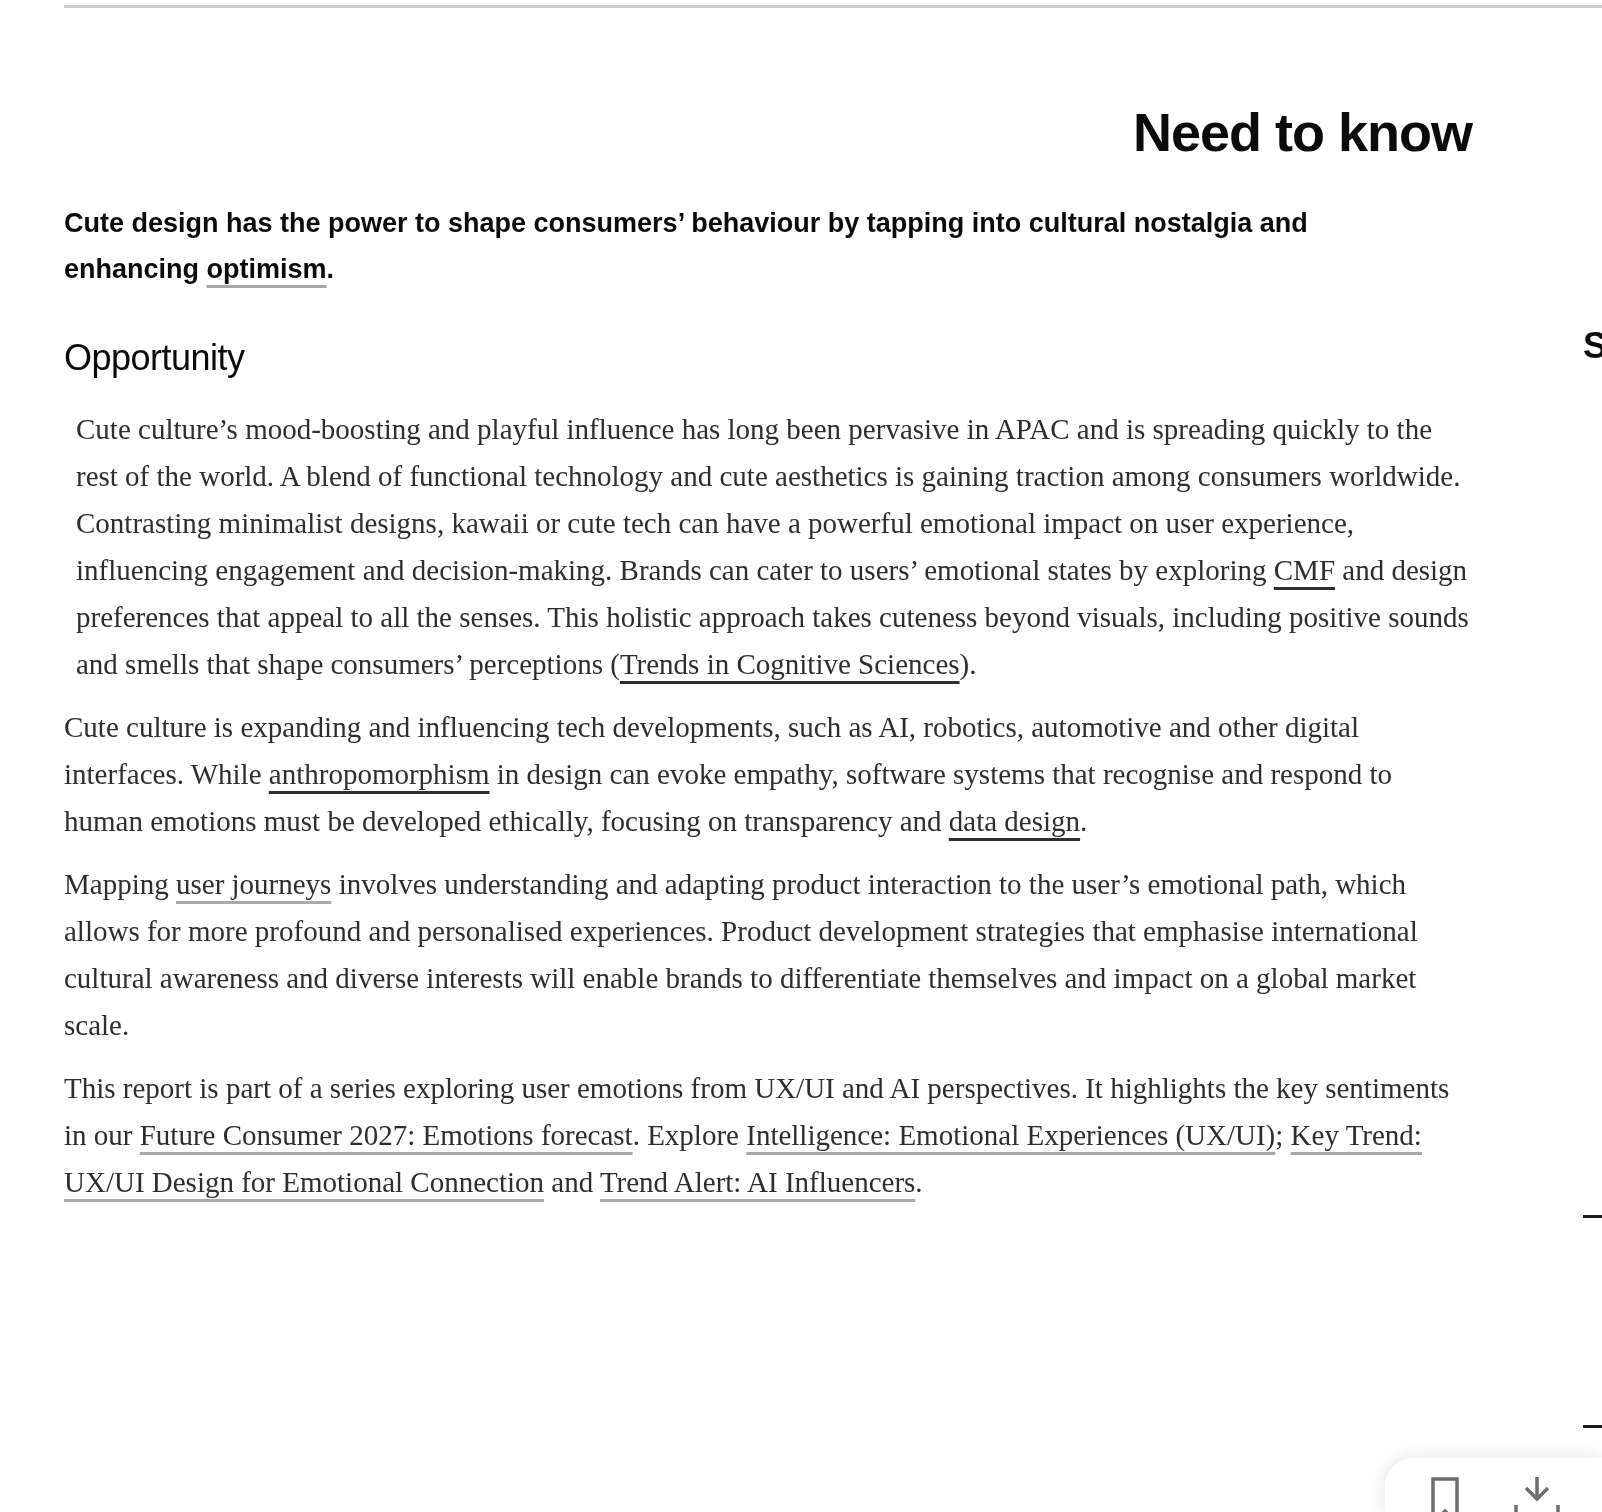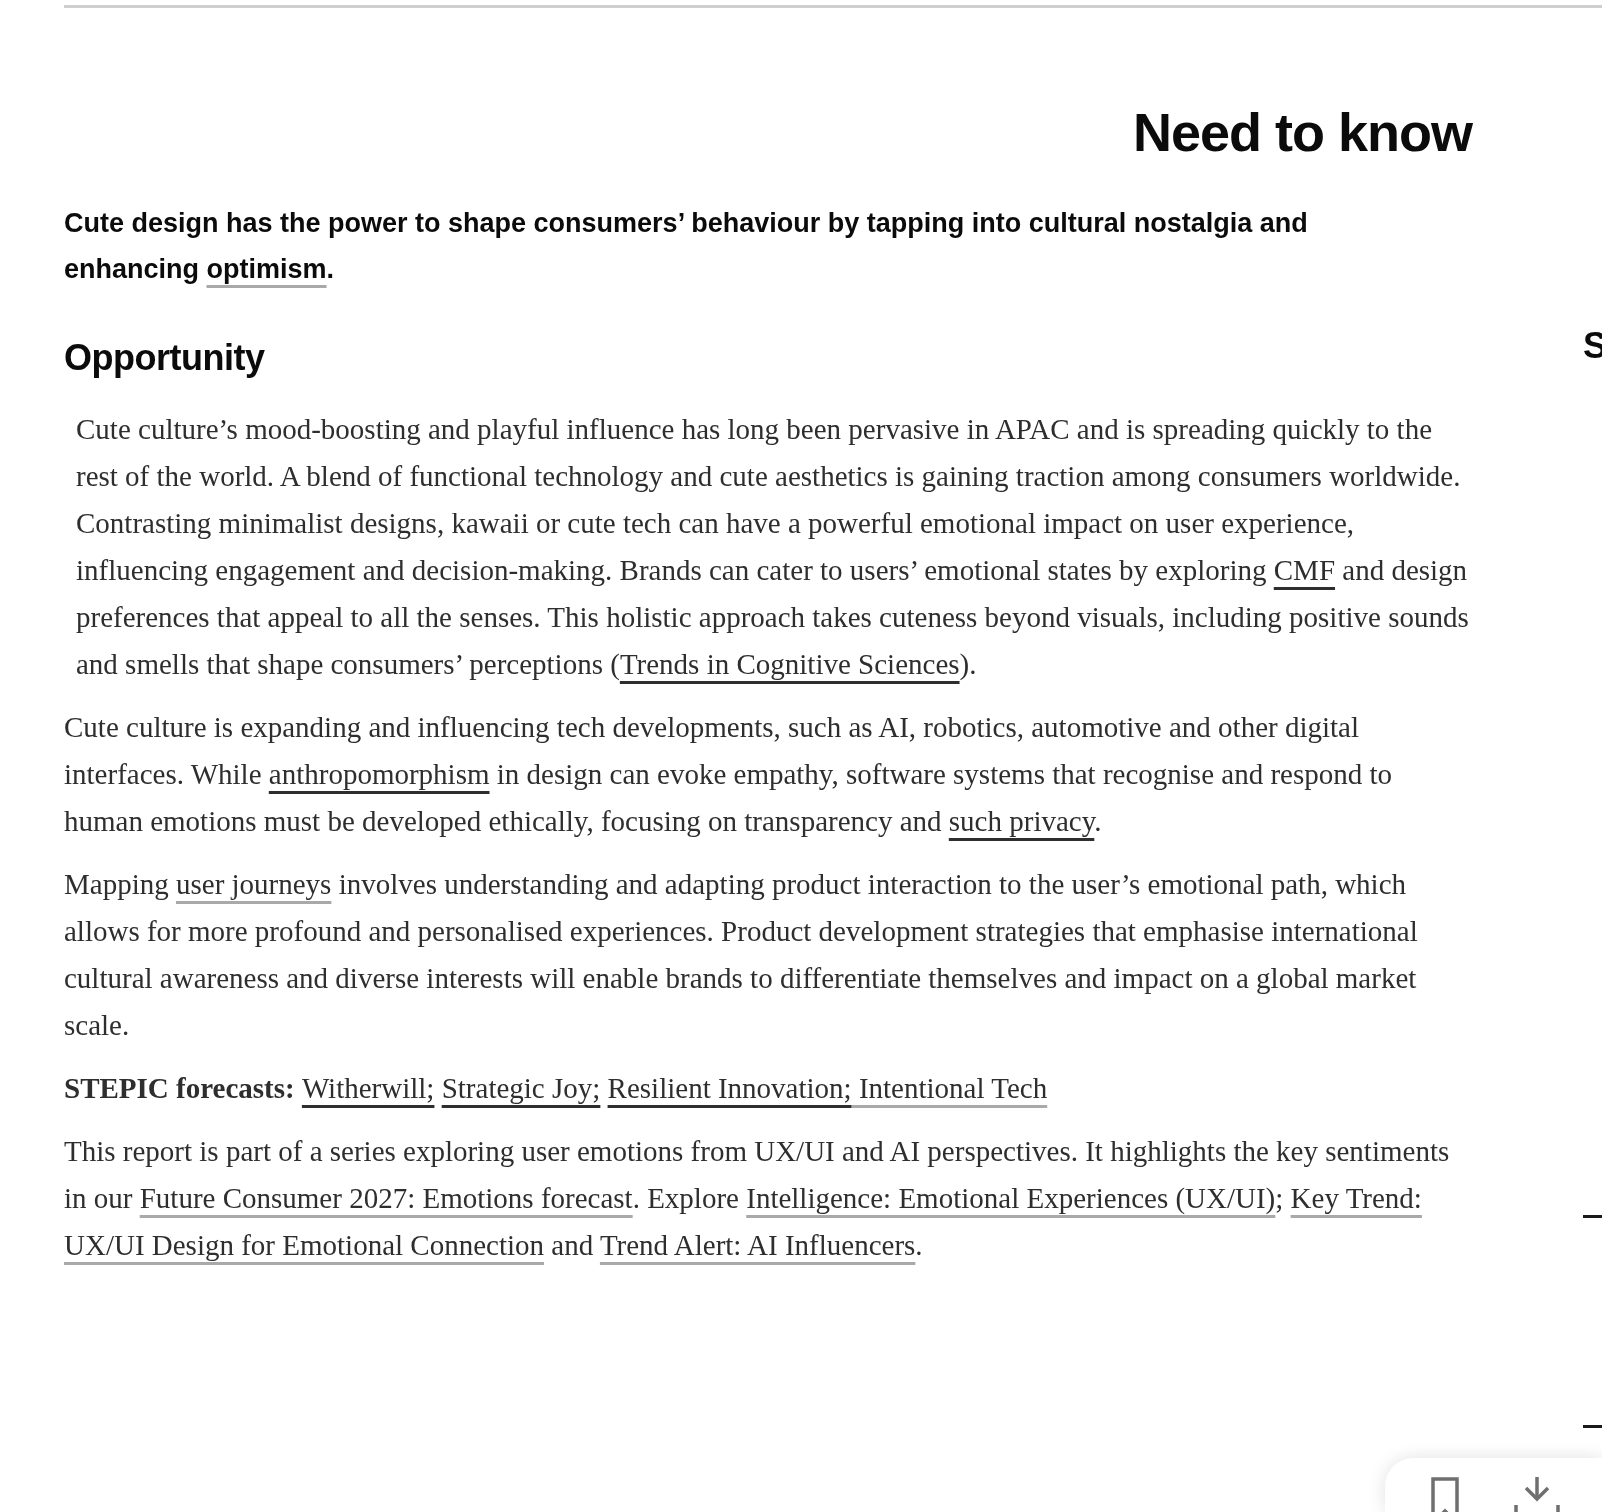--- a/index.html
+++ b/index.html
@@ -44,7 +44,7 @@
   }
   .section-heading {
     font-family: "Liberation Sans", sans-serif;
-    font-weight: 700;
+    font-weight: 400;
     font-size: 36px;
     line-height: 40px;
     letter-spacing: -0.5px;

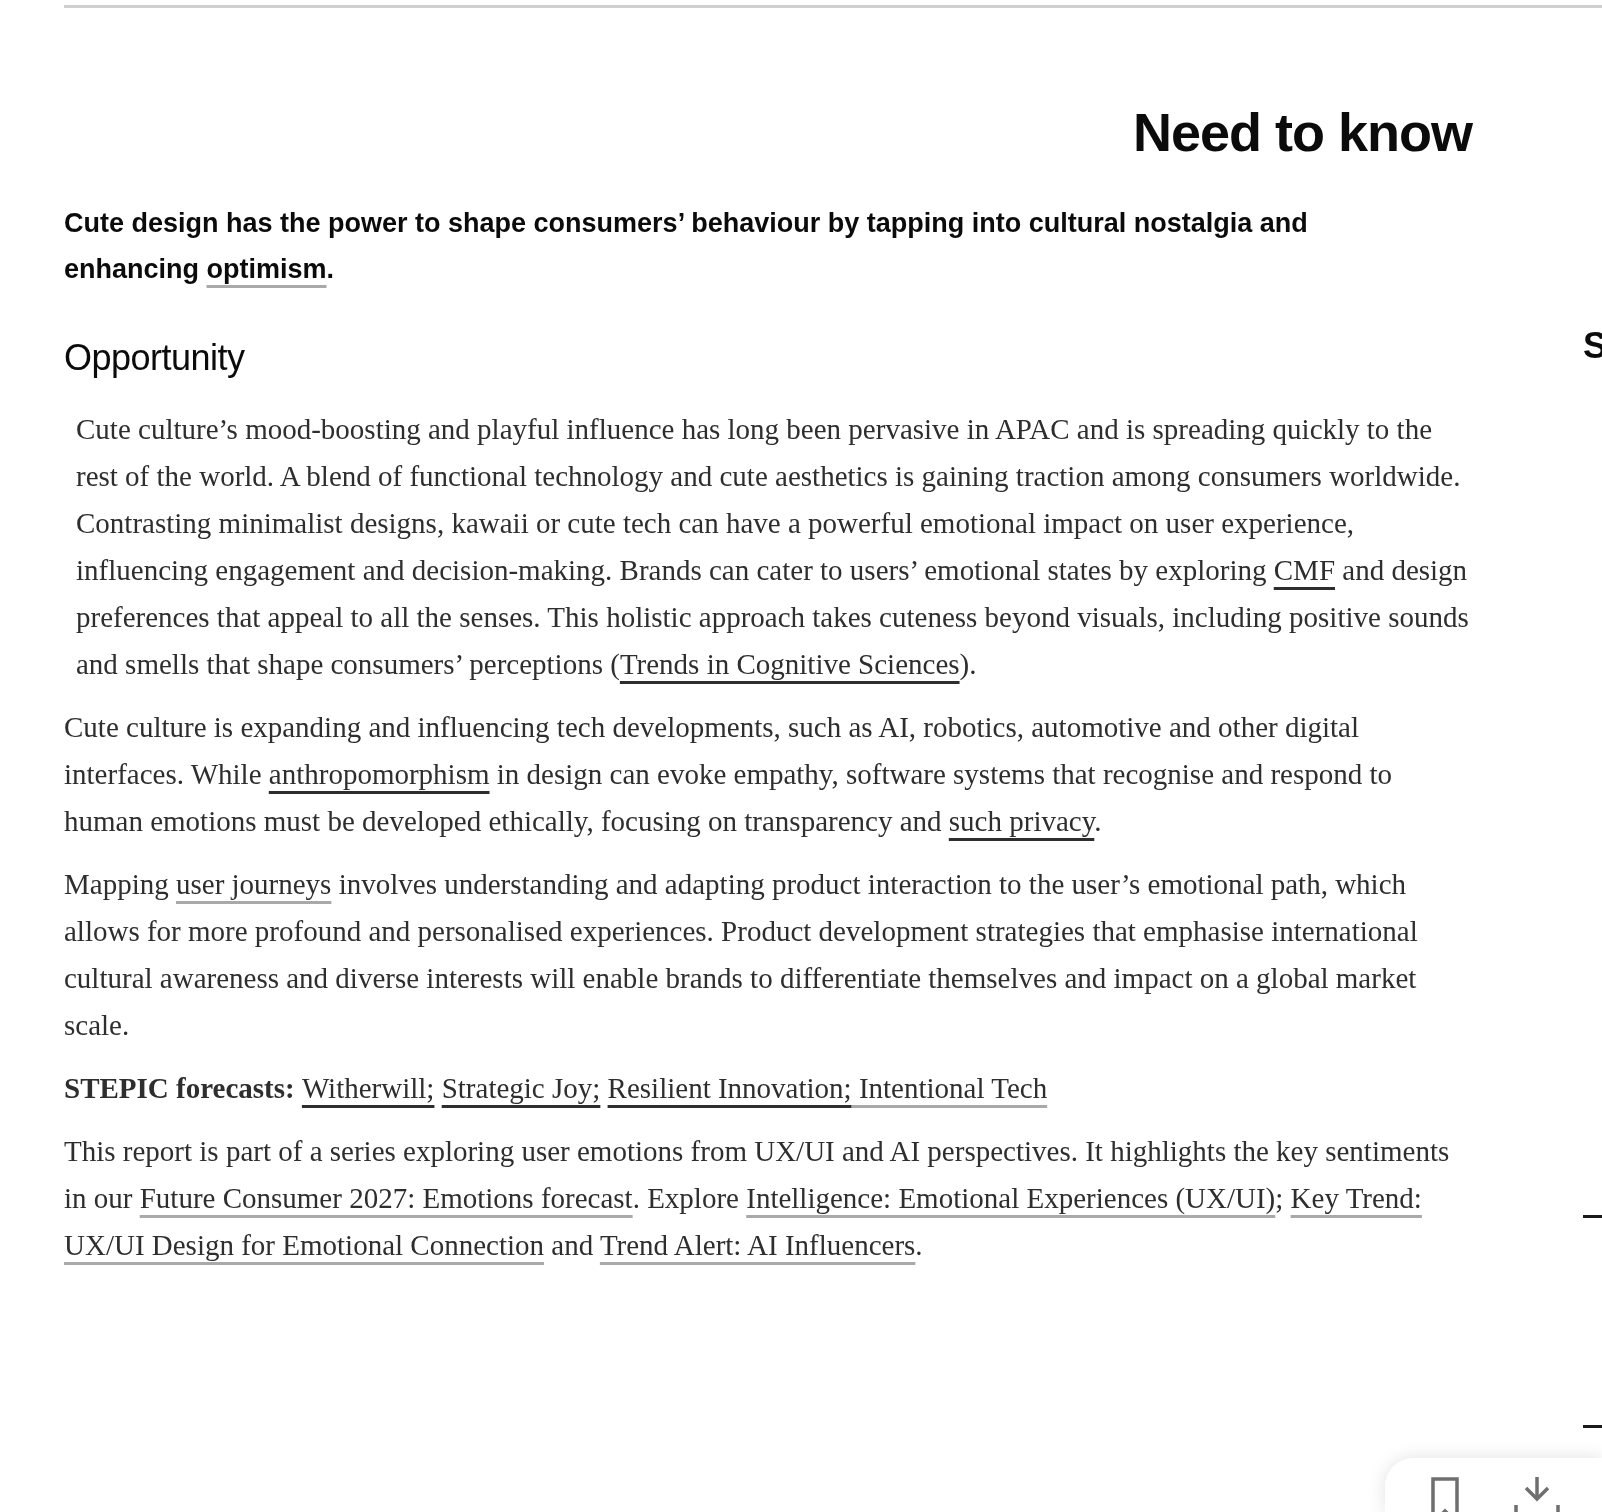--- a/index.html
+++ b/index.html
@@ -123,7 +123,7 @@
 
   <div class="body-copy">
     <p><span>Cute culture’s mood-boosting and playful influence has long been pervasive in APAC and is spreading quickly to the rest of the world. A blend of functional technology and cute aesthetics is gaining traction among consumers worldwide. Contrasting minimalist designs, kawaii or cute tech can have a powerful emotional impact on user experience, influencing engagement and decision-making. Brands can cater to users’ emotional states by exploring </span><a class="lnk">CMF</a><span> and design preferences that appeal to all the senses. This holistic approach takes cuteness beyond visuals, including positive sounds and smells that shape consumers’ perceptions (</span><a class="lnk">Trends in Cognitive Sciences</a><span>).</span></p>
-    <p><span>Cute culture is expanding and influencing tech developments, such as AI, robotics, automotive and other digital interfaces. While </span><a class="lnk">anthropomorphism</a><span> in design can evoke empathy, software systems that recognise and respond to human emotions must be developed ethically, focusing on transparency and </span><a class="lnk">such privacy</a><span>.</span></p>
+    <p><span>Cute culture is expanding and influencing tech developments, such as AI, robotics, automotive and other digital interfaces. While </span><a class="lnk">anthropomorphism</a><span> in design can evoke empathy, software systems that recognise and respond to human emotions must be developed ethically, focusing on transparency and </span><a class="lnk">data design</a><span>.</span></p>
     <p><span>Mapping </span><a class="lnk visited">user journeys</a><span> involves understanding and adapting product interaction to the user’s emotional path, which allows for more profound and personalised experiences. Product development strategies that emphasise international cultural awareness and diverse interests will enable brands to differentiate themselves and impact on a global market scale.</span></p>
     <p><span class="b">STEPIC forecasts: </span><a class="lnk">Witherwill;</a><span> </span><a class="lnk">Strategic Joy;</a><span> </span><a class="lnk">Resilient Innovation;</a><a class="lnk visited"> Intentional Tech</a></p>
     <p><span>This report is part of a series exploring user emotions from UX/UI and AI perspectives. It highlights the key sentiments in our </span><a class="lnk visited">Future Consumer 2027: Emotions forecast</a><span>. Explore </span><a class="lnk visited">Intelligence: Emotional Experiences (UX/UI)</a><span>; </span><a class="lnk visited">Key Trend: UX/UI Design for Emotional Connection</a><span> and </span><a class="lnk visited">Trend Alert: AI Influencers</a><span>.</span></p>

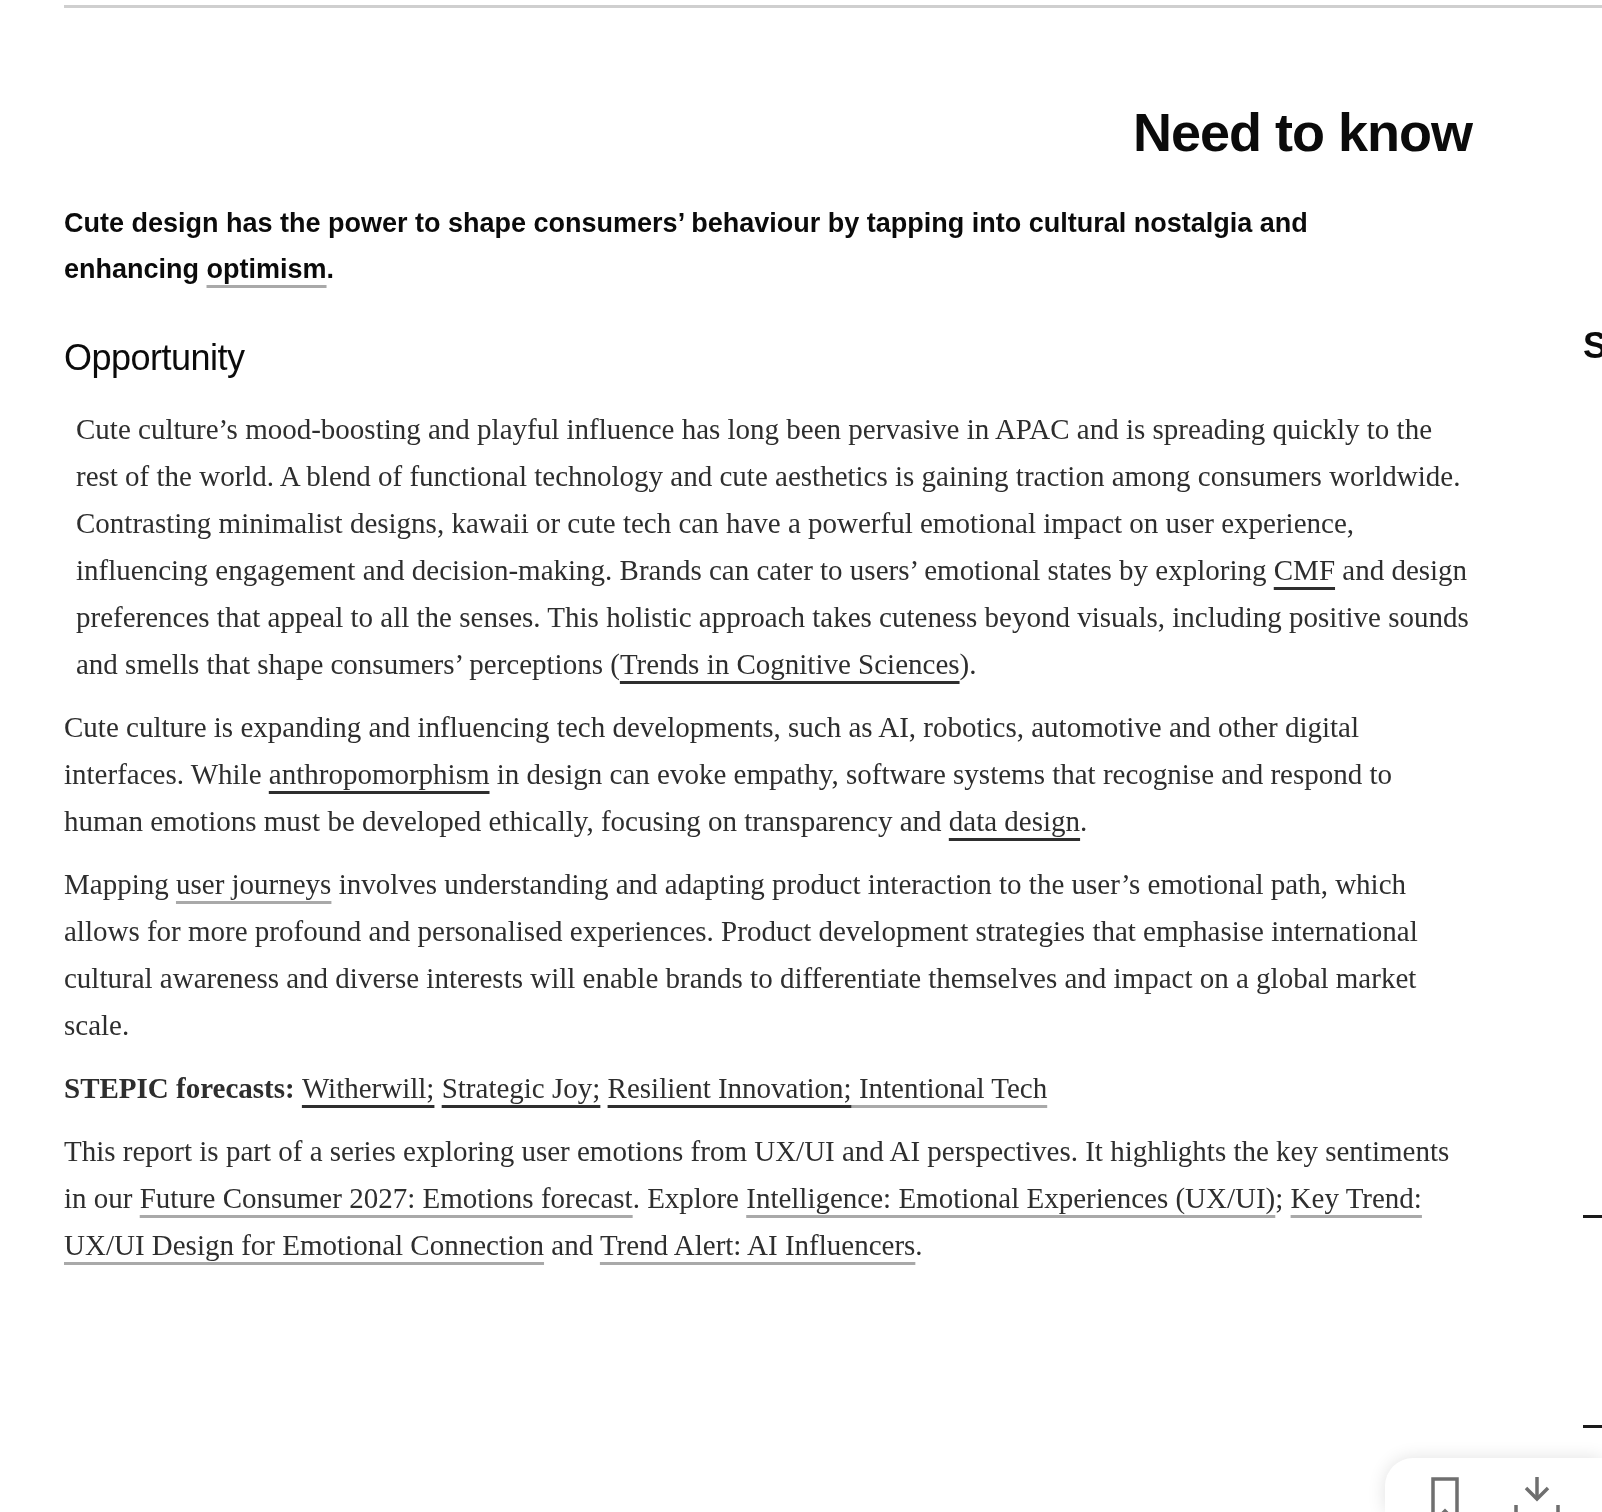--- a/index.html
+++ b/index.html
@@ -125,7 +125,6 @@
     <p><span>Cute culture’s mood-boosting and playful influence has long been pervasive in APAC and is spreading quickly to the rest of the world. A blend of functional technology and cute aesthetics is gaining traction among consumers worldwide. Contrasting minimalist designs, kawaii or cute tech can have a powerful emotional impact on user experience, influencing engagement and decision-making. Brands can cater to users’ emotional states by exploring </span><a class="lnk">CMF</a><span> and design preferences that appeal to all the senses. This holistic approach takes cuteness beyond visuals, including positive sounds and smells that shape consumers’ perceptions (</span><a class="lnk">Trends in Cognitive Sciences</a><span>).</span></p>
     <p><span>Cute culture is expanding and influencing tech developments, such as AI, robotics, automotive and other digital interfaces. While </span><a class="lnk">anthropomorphism</a><span> in design can evoke empathy, software systems that recognise and respond to human emotions must be developed ethically, focusing on transparency and </span><a class="lnk">data design</a><span>.</span></p>
     <p><span>Mapping </span><a class="lnk visited">user journeys</a><span> involves understanding and adapting product interaction to the user’s emotional path, which allows for more profound and personalised experiences. Product development strategies that emphasise international cultural awareness and diverse interests will enable brands to differentiate themselves and impact on a global market scale.</span></p>
-    <p><span class="b">STEPIC forecasts: </span><a class="lnk">Witherwill;</a><span> </span><a class="lnk">Strategic Joy;</a><span> </span><a class="lnk">Resilient Innovation;</a><a class="lnk visited"> Intentional Tech</a></p>
     <p><span>This report is part of a series exploring user emotions from UX/UI and AI perspectives. It highlights the key sentiments in our </span><a class="lnk visited">Future Consumer 2027: Emotions forecast</a><span>. Explore </span><a class="lnk visited">Intelligence: Emotional Experiences (UX/UI)</a><span>; </span><a class="lnk visited">Key Trend: UX/UI Design for Emotional Connection</a><span> and </span><a class="lnk visited">Trend Alert: AI Influencers</a><span>.</span></p>
   </div>
 </div>

